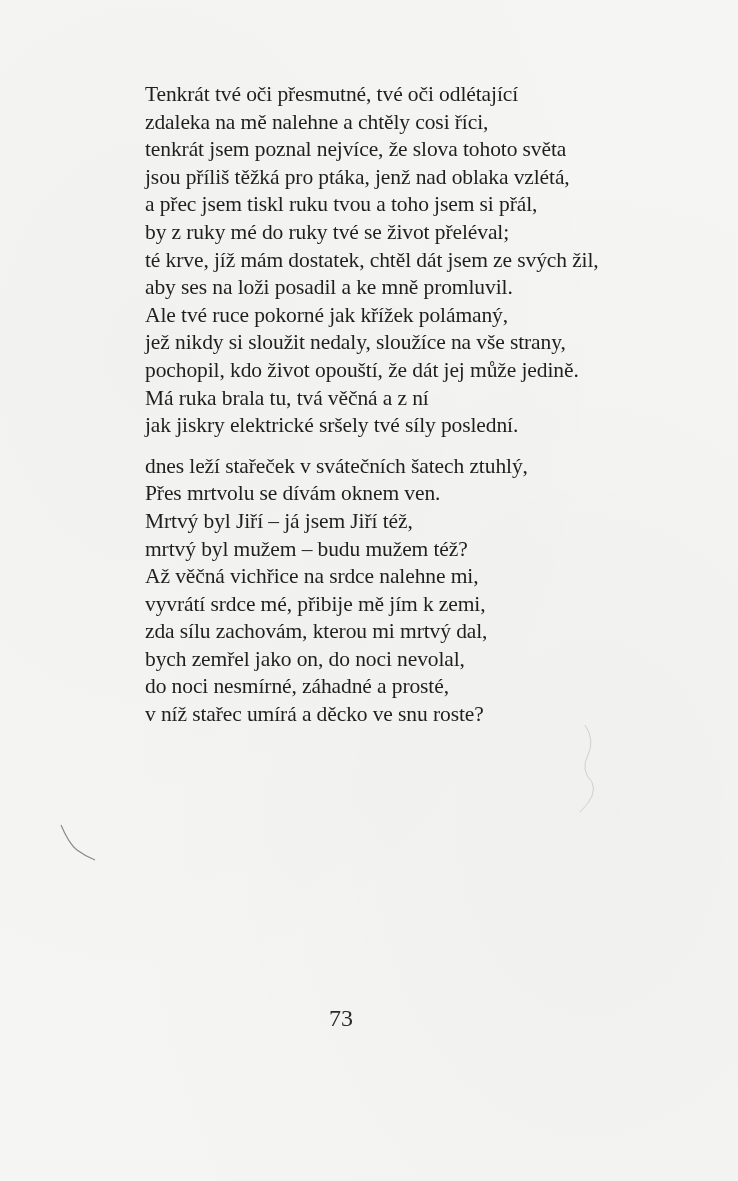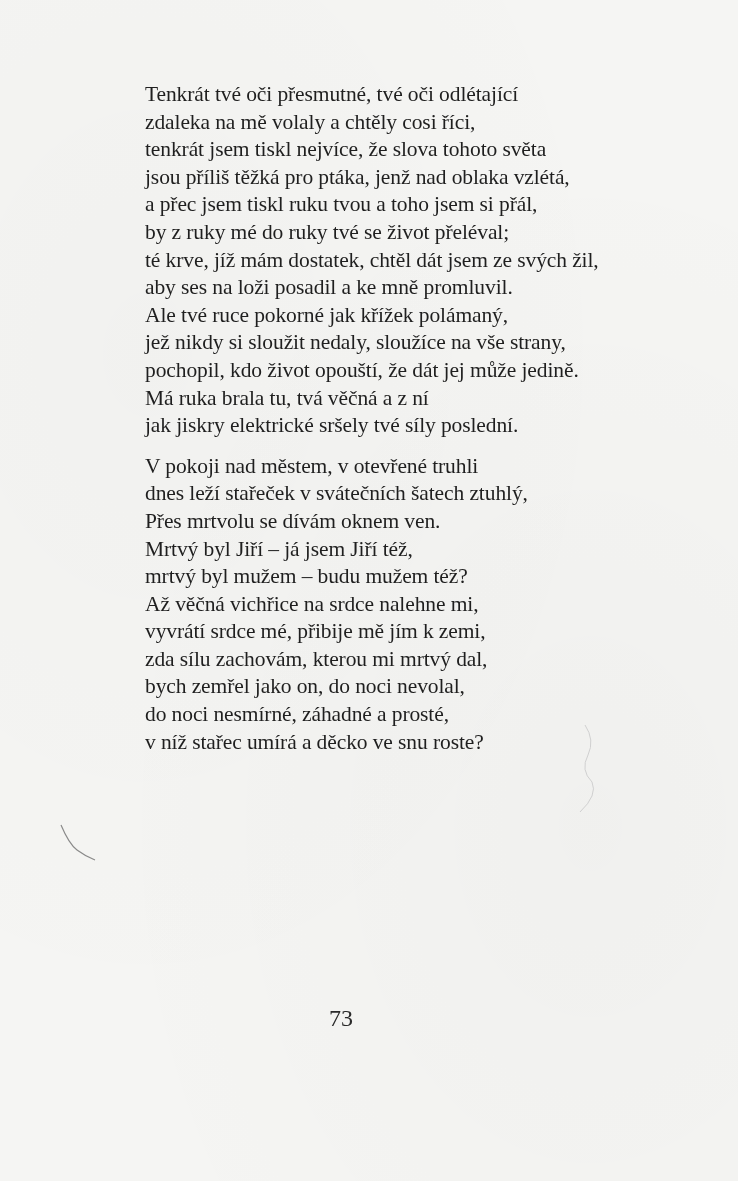--- a/index.html
+++ b/index.html
@@ -71,7 +71,7 @@
   <div class="poem">
     <div class="stanza">
       <span class="line">Tenkrát tvé oči přesmutné, tvé oči odlétající</span>
-      <span class="line">zdaleka na mě volaly a chtěly cosi říci,</span>
+      <span class="line">zdaleka na mě nalehne a chtěly cosi říci,</span>
       <span class="line">tenkrát jsem tiskl nejvíce, že slova tohoto světa</span>
       <span class="line">jsou příliš těžká pro ptáka, jenž nad oblaka vzlétá,</span>
       <span class="line">a přec jsem tiskl ruku tvou a toho jsem si přál,</span>

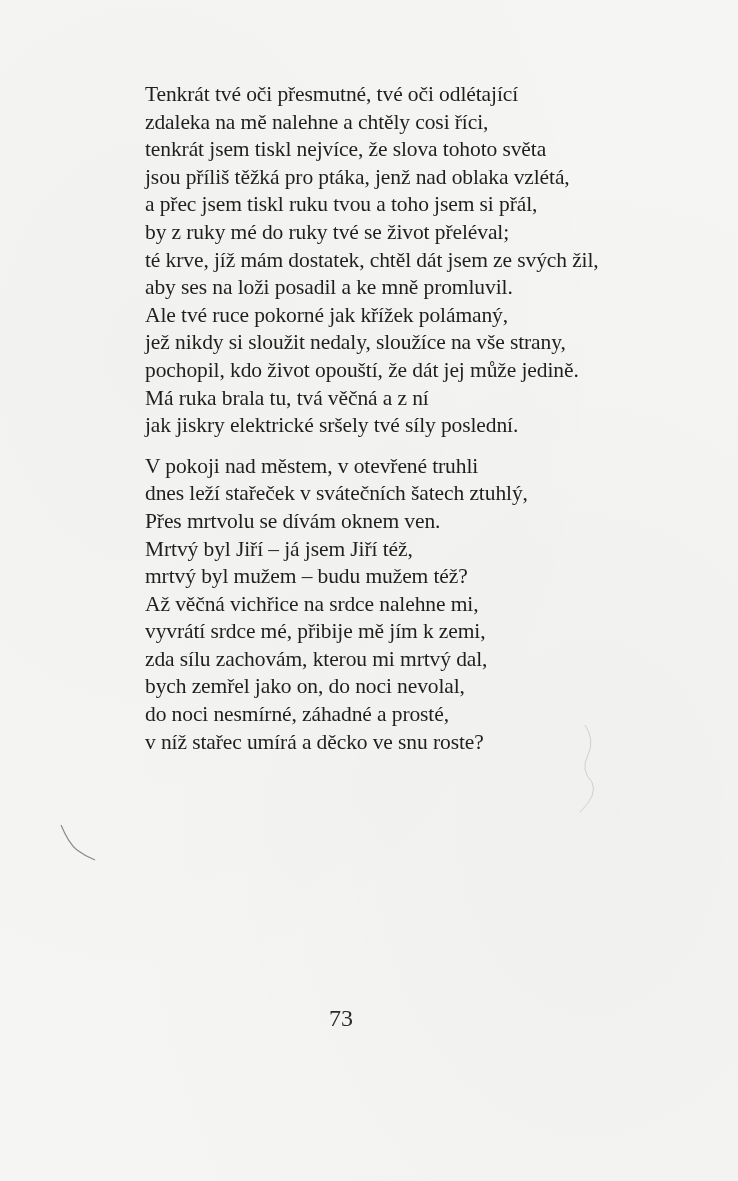--- a/index.html
+++ b/index.html
@@ -72,7 +72,7 @@
     <div class="stanza">
       <span class="line">Tenkrát tvé oči přesmutné, tvé oči odlétající</span>
       <span class="line">zdaleka na mě nalehne a chtěly cosi říci,</span>
-      <span class="line">tenkrát jsem tiskl nejvíce, že slova tohoto světa</span>
+      <span class="line">tenkrát jsem poznal nejvíce, že slova tohoto světa</span>
       <span class="line">jsou příliš těžká pro ptáka, jenž nad oblaka vzlétá,</span>
       <span class="line">a přec jsem tiskl ruku tvou a toho jsem si přál,</span>
       <span class="line">by z ruky mé do ruky tvé se život přeléval;</span>

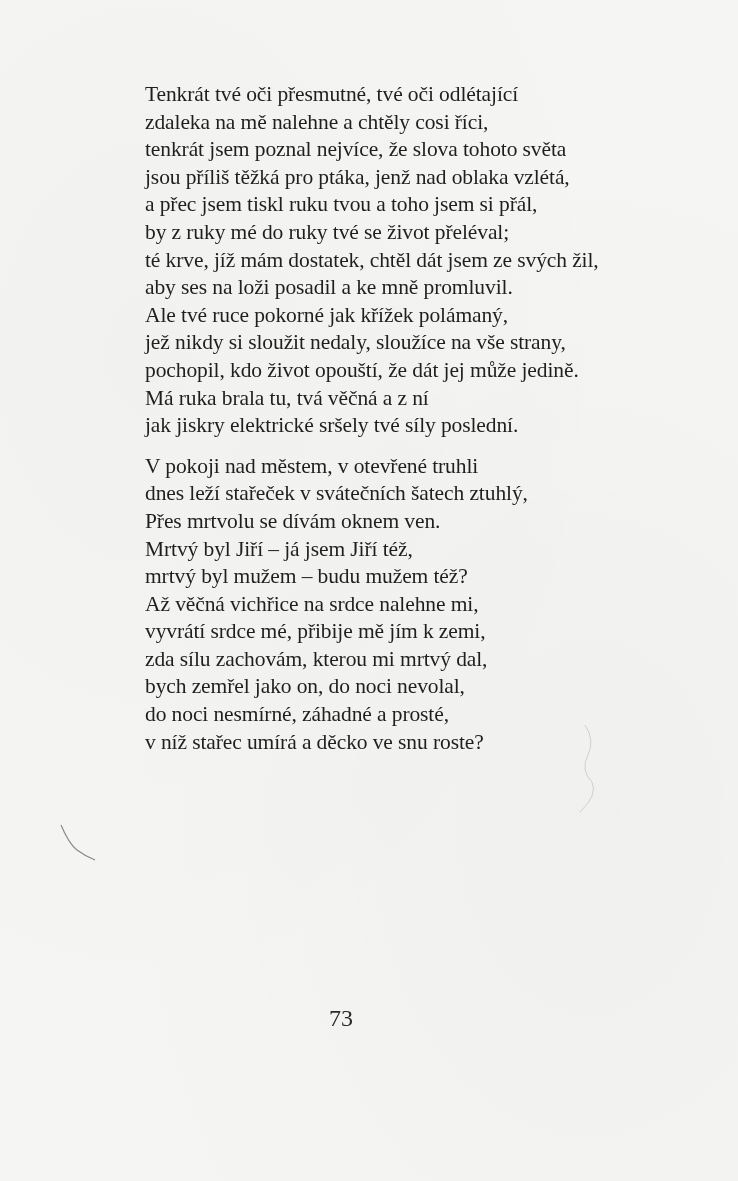--- a/index.html
+++ b/index.html
@@ -85,7 +85,6 @@
       <span class="line">jak jiskry elektrické sršely tvé síly poslední.</span>
     </div>
     <div class="stanza">
-      <span class="line">V pokoji nad městem, v otevřené truhli</span>
       <span class="line">dnes leží stařeček v svátečních šatech ztuhlý,</span>
       <span class="line">Přes mrtvolu se dívám oknem ven.</span>
       <span class="line">Mrtvý byl Jiří – já jsem Jiří též,</span>

